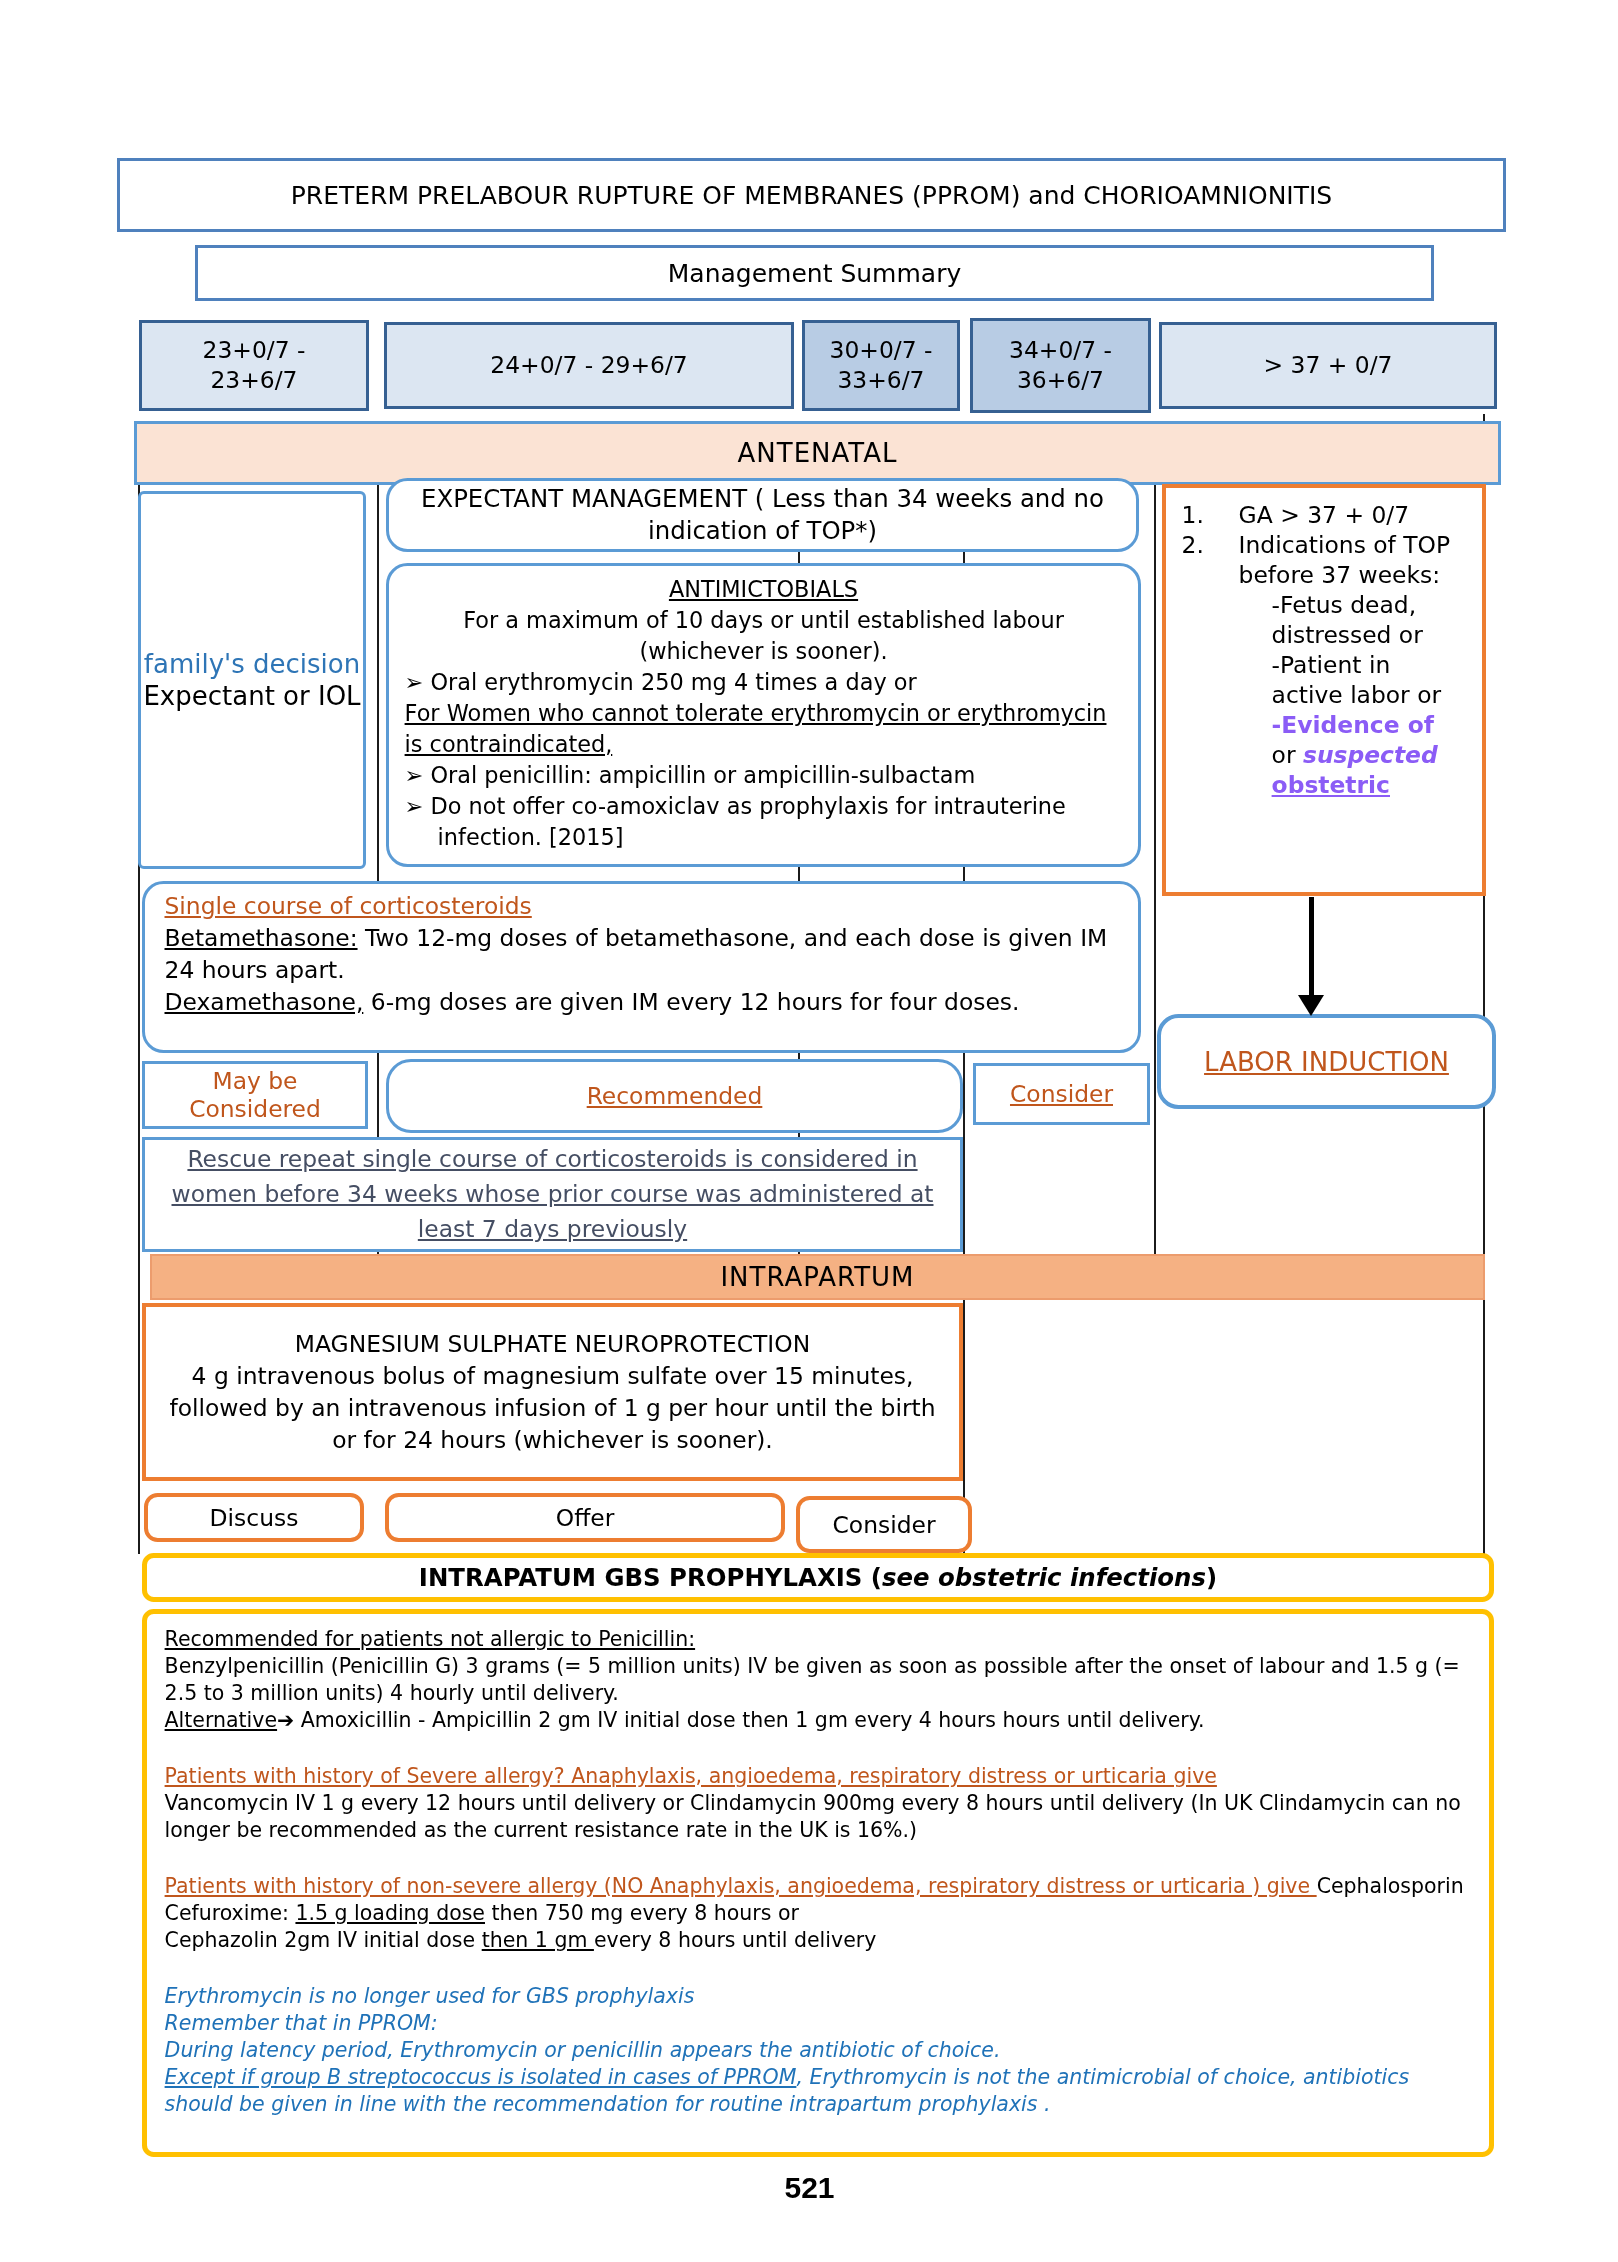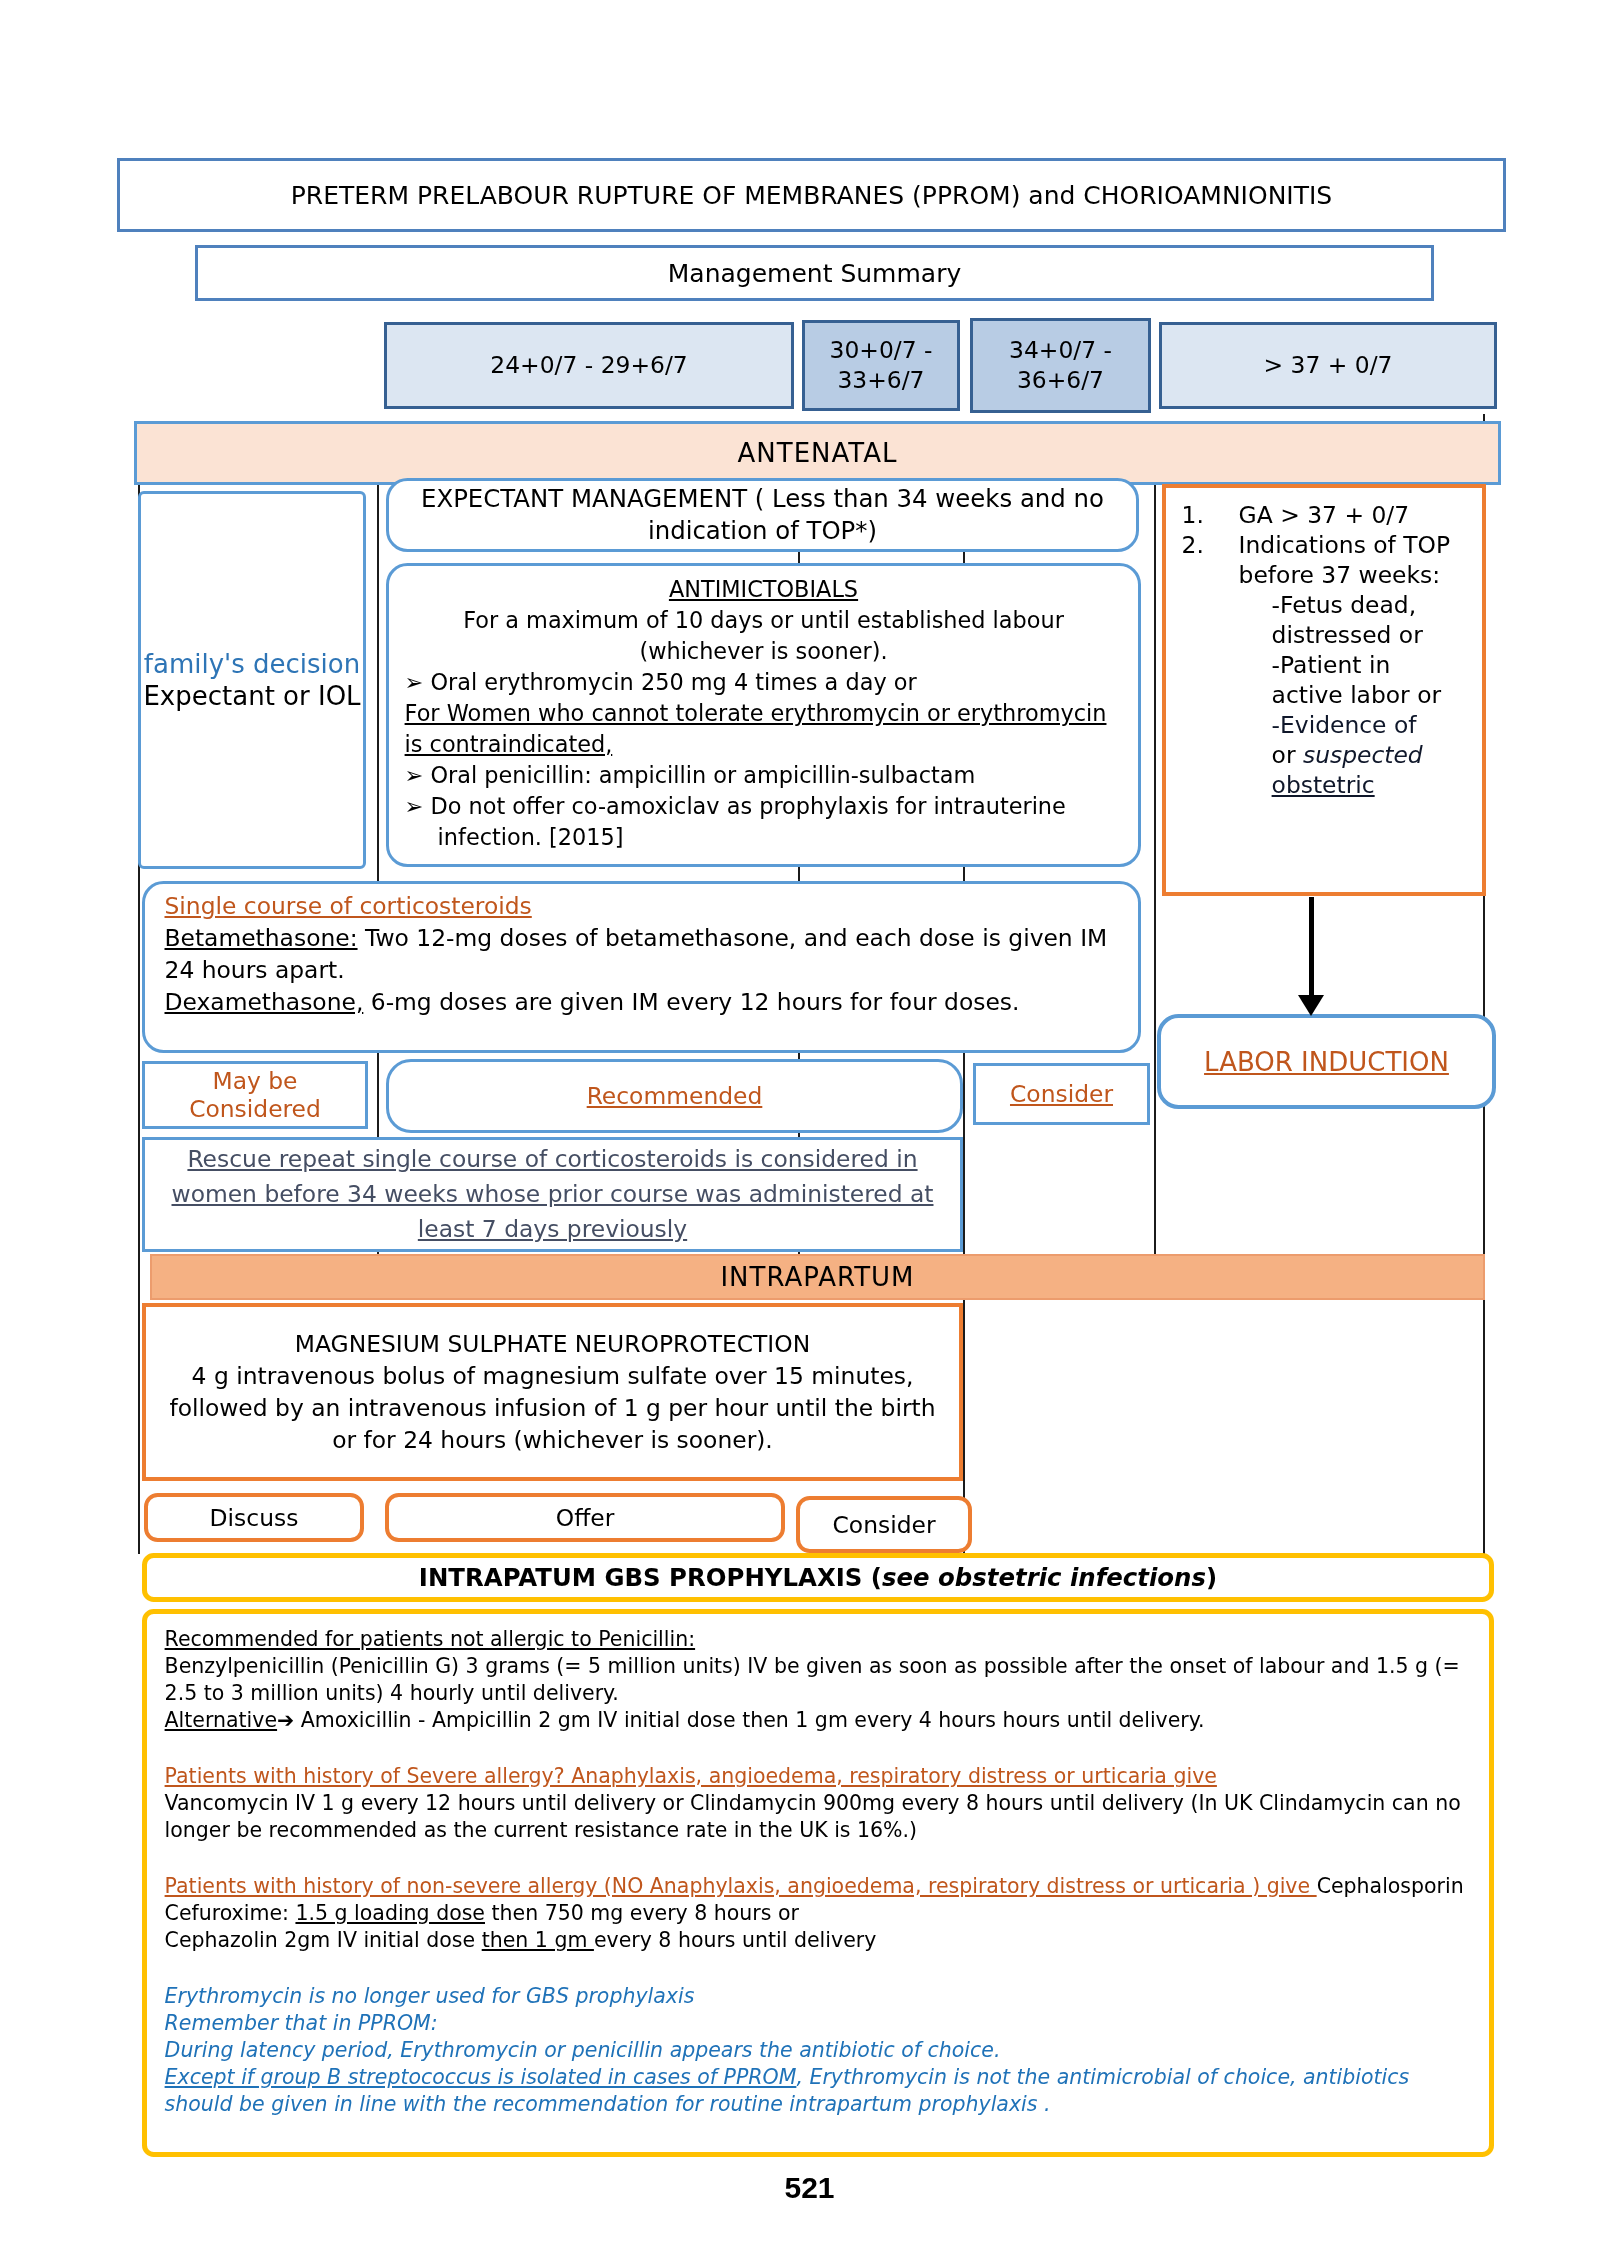--- a/index.html
+++ b/index.html
@@ -61,6 +61,9 @@
     <span>Management Summary</span>
   </div>
 
+  <div class="abs wk wk-light wk-narrow" style="left:139px;top:320px;width:230px;height:91px;">
+      <span>23+0/7 - 23+6/7</span>
+    </div>
   <div class="abs wk wk-light" style="left:384px;top:322px;width:410px;height:87px;">
       <span>24+0/7 - 29+6/7</span>
     </div>

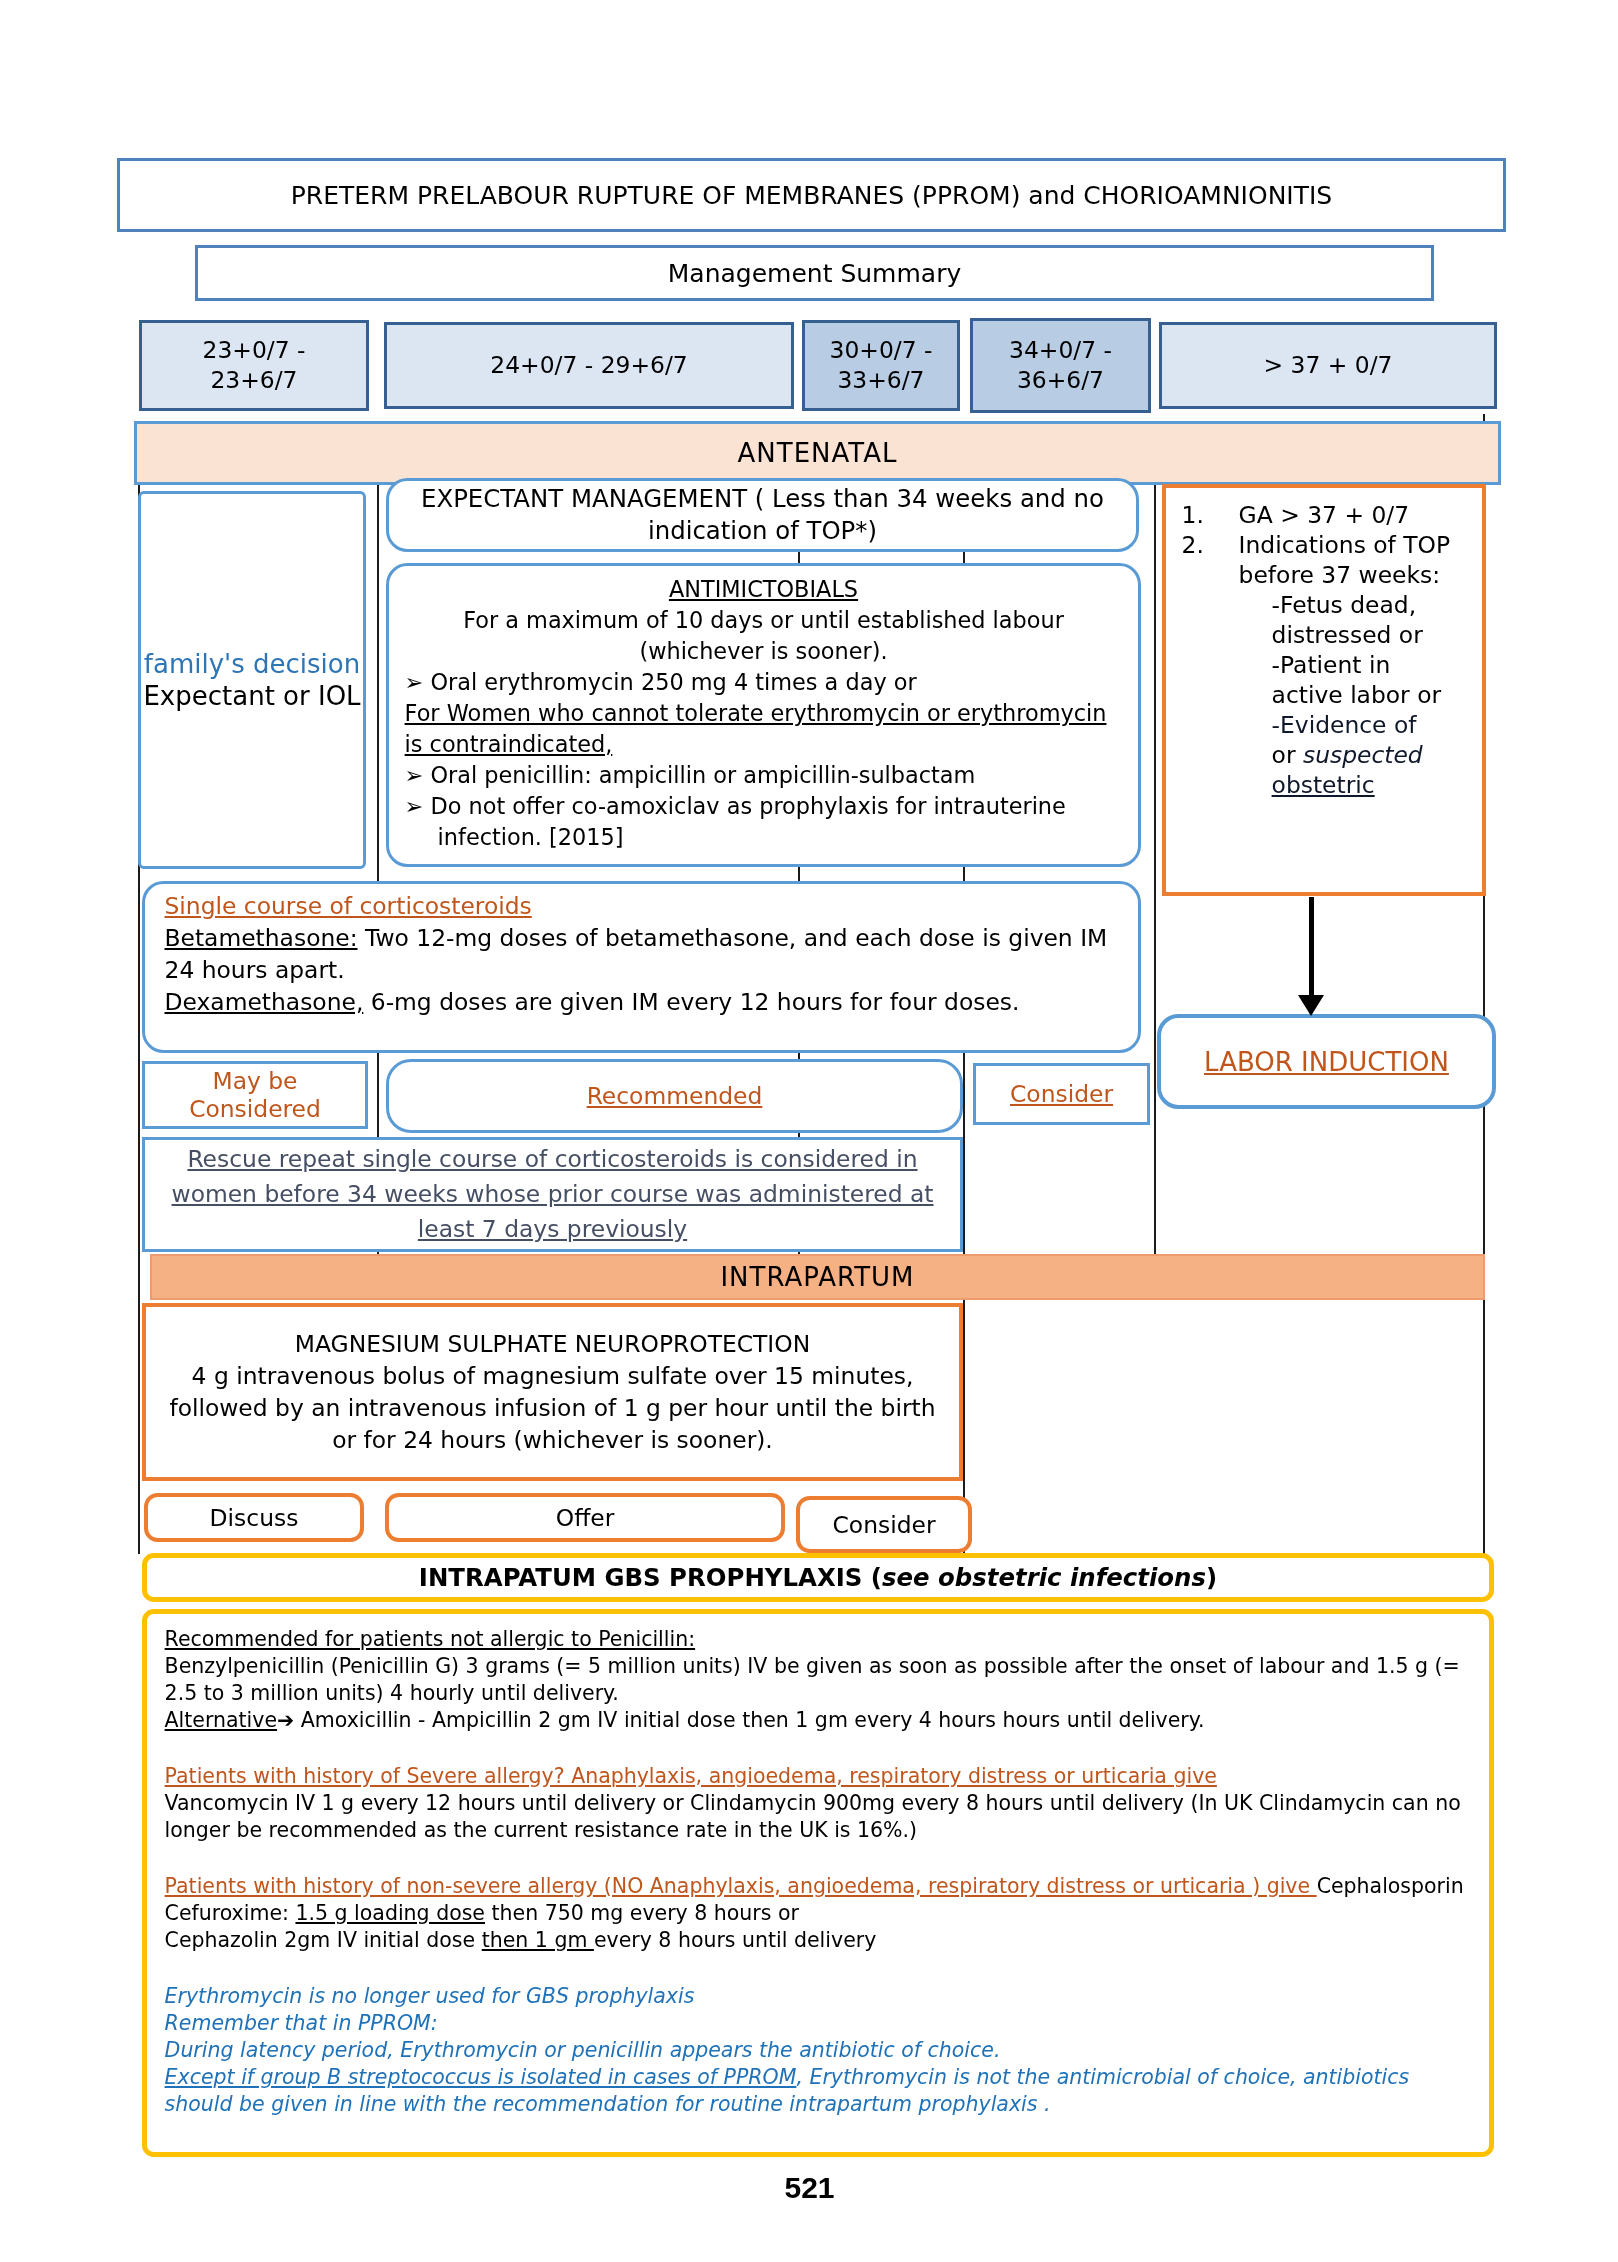--- a/index.html
+++ b/index.html
@@ -26,7 +26,7 @@
   .ul{text-decoration:underline;}
   .it{font-style:italic;}
   .orange-t{color:#c0561c;}
-  .red-t{color:#0f172a;}
+  .red-t{color:#8b5cf6;font-weight:bold;}
   .blue-t{color:#2e75b6;}
   .note-t{color:#1f72b8;font-style:italic;}
   .rescue-t{color:#454e63;}

